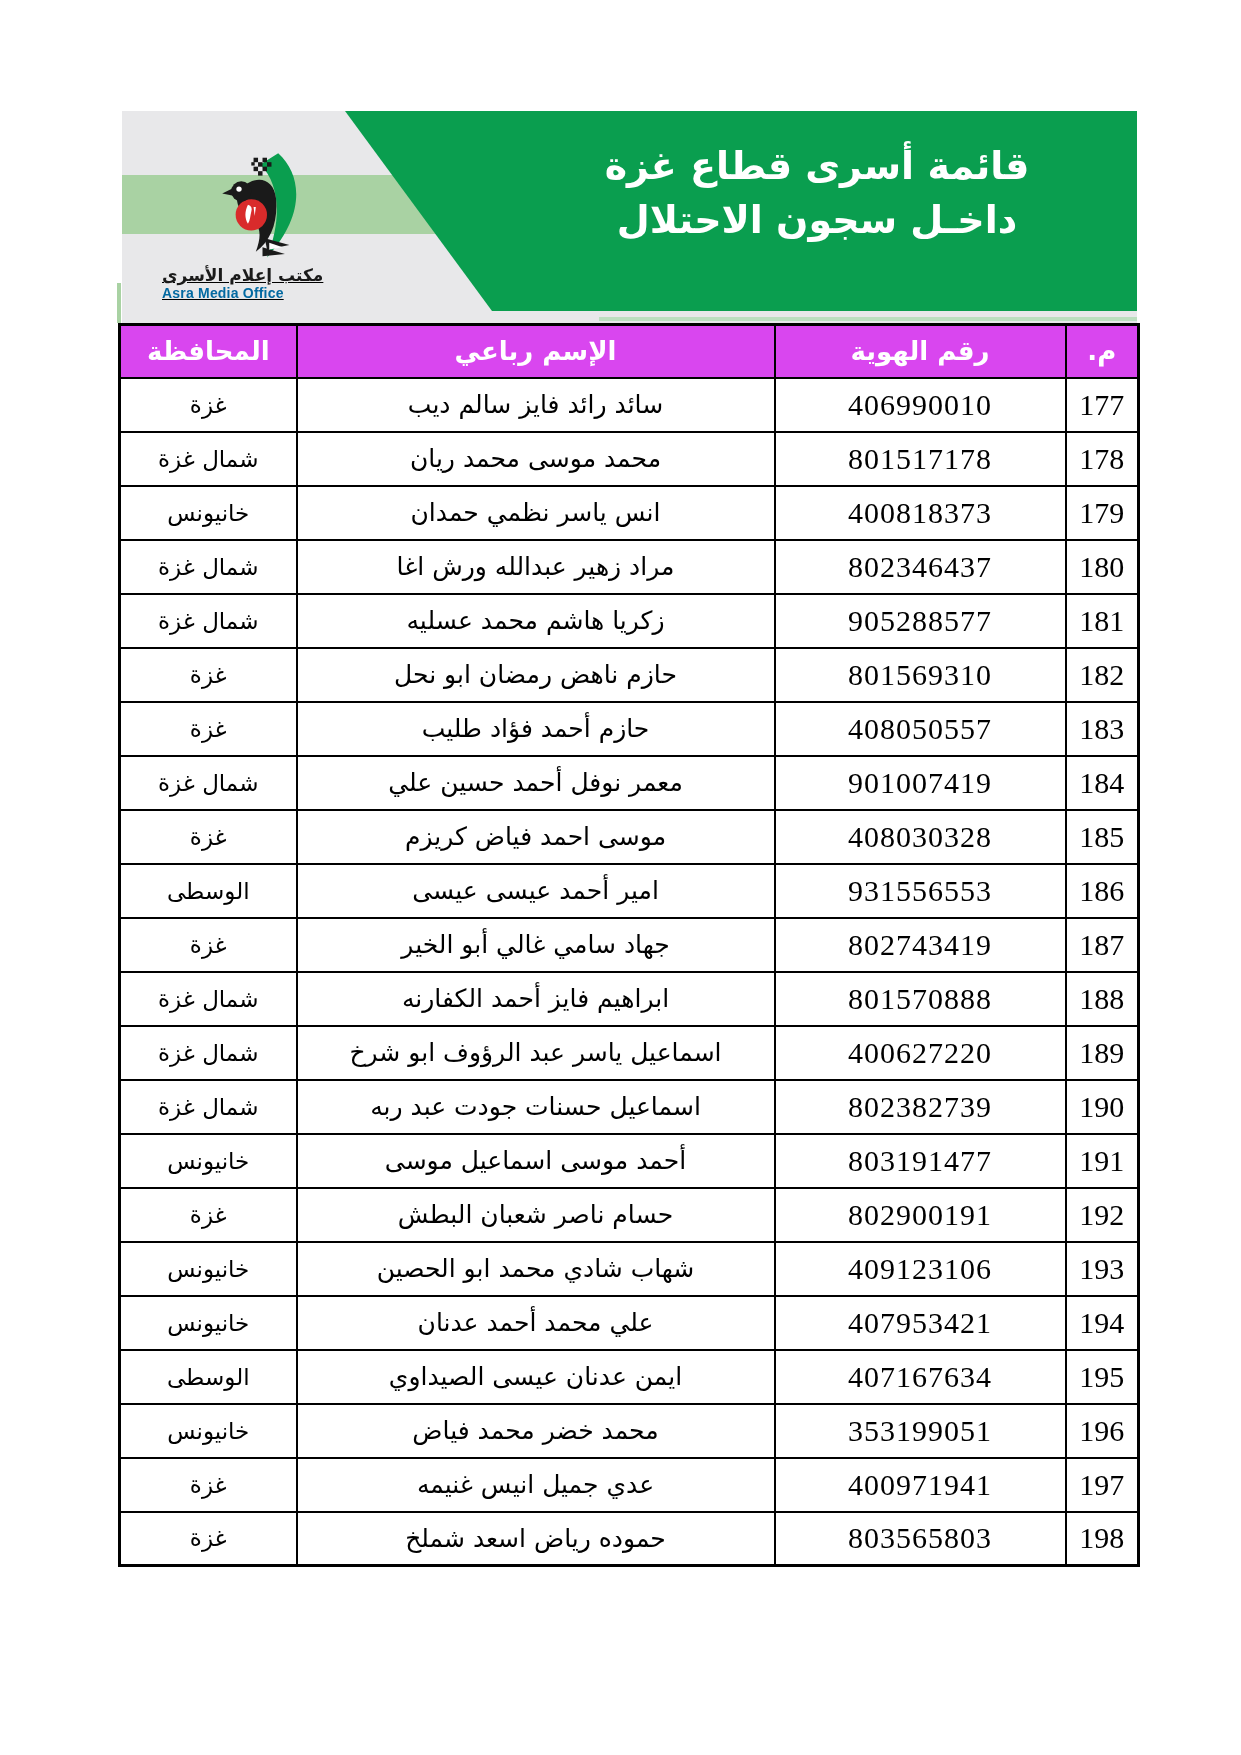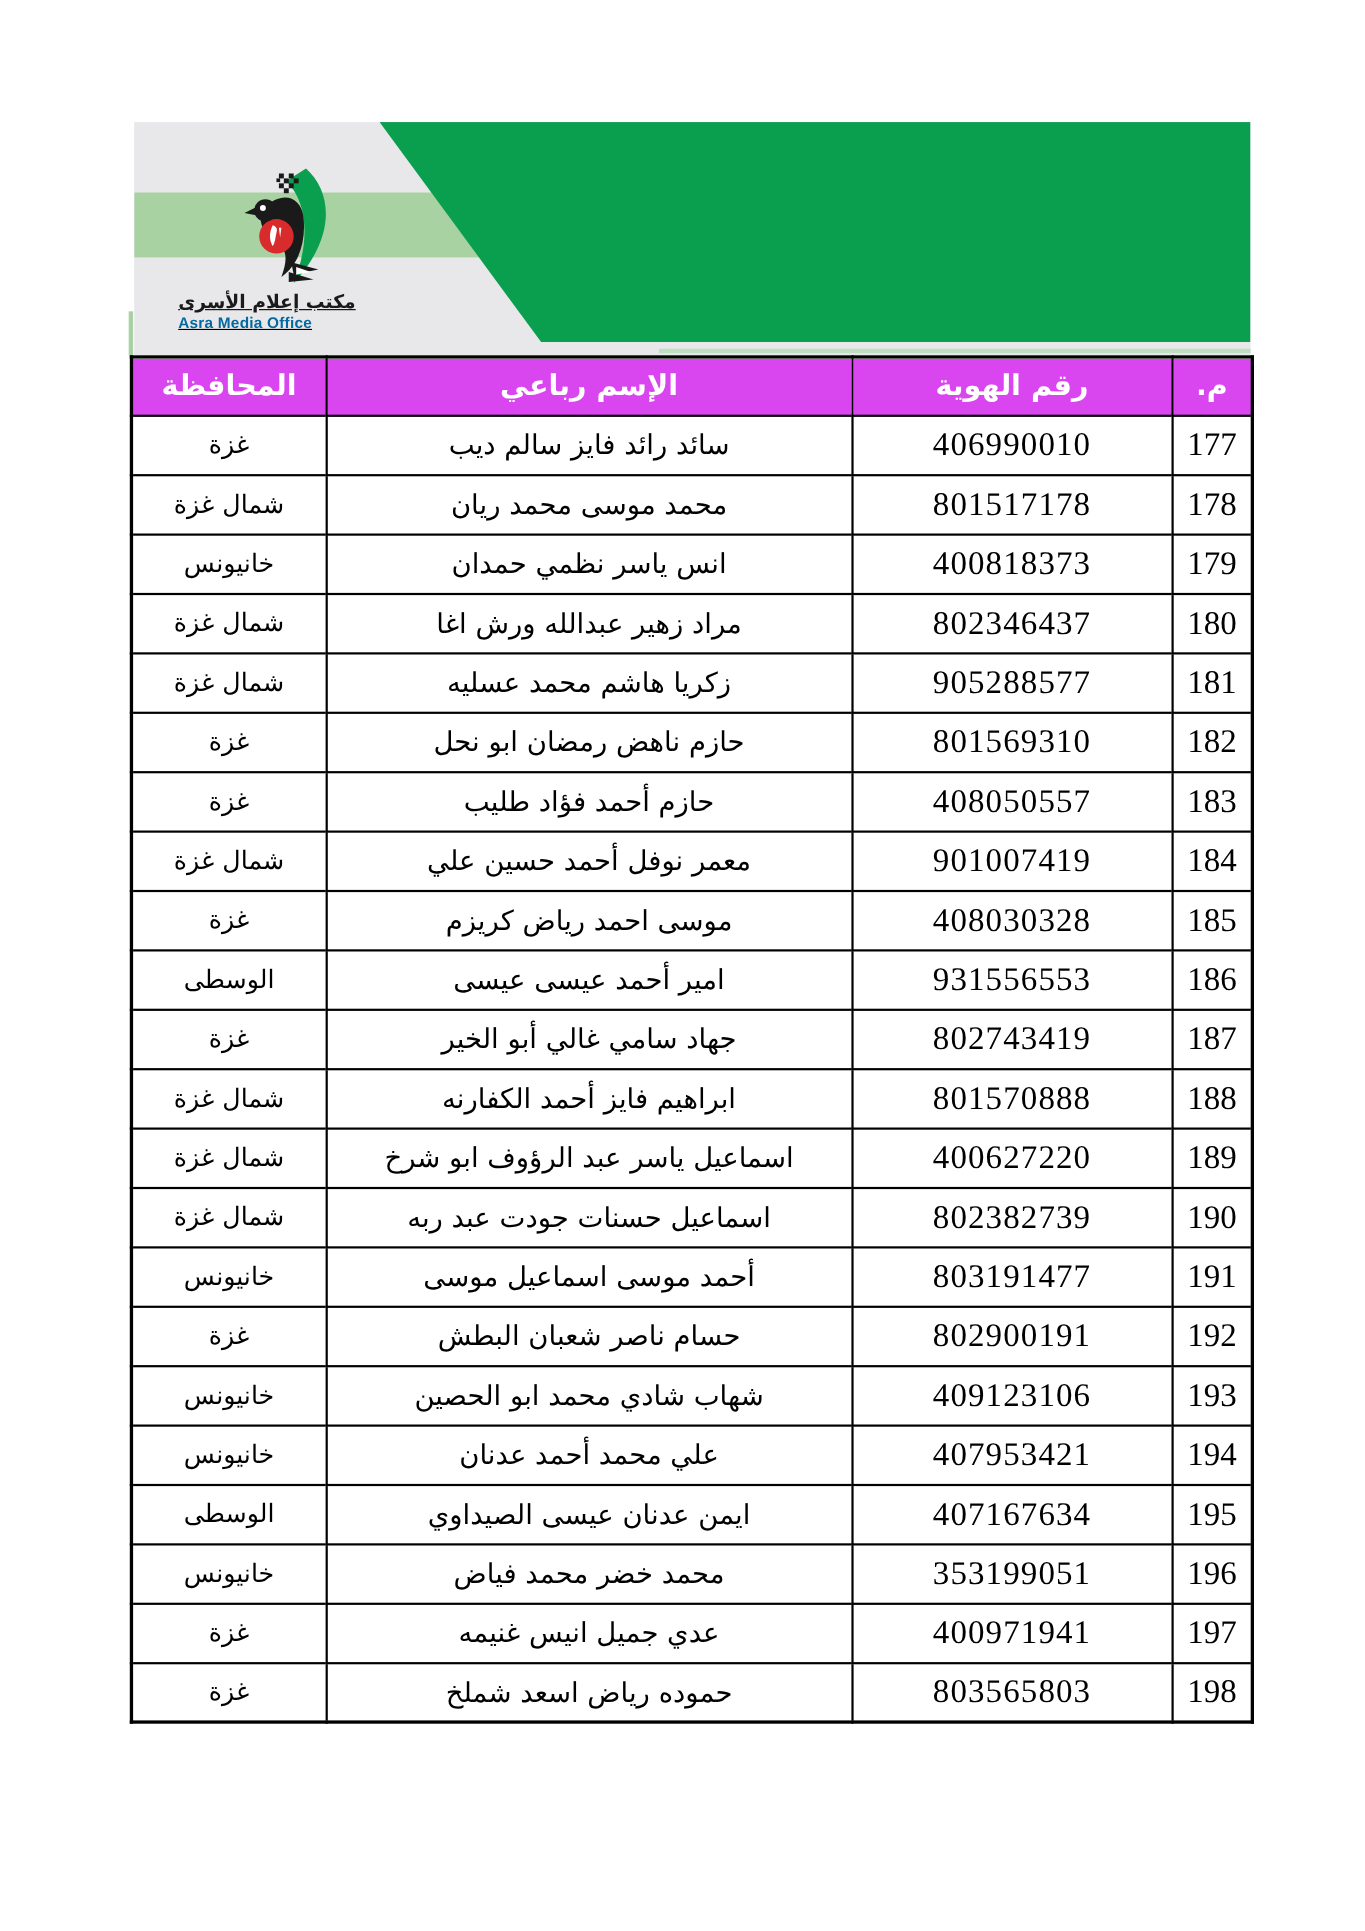--- a/index.html
+++ b/index.html
@@ -82,6 +82,7 @@
   <div class="thin-line"></div>
 
   <div class="banner-title">
+    <div>قائمة أسرى قطاع غزة</div>
   </div>
 
   <div class="logo">

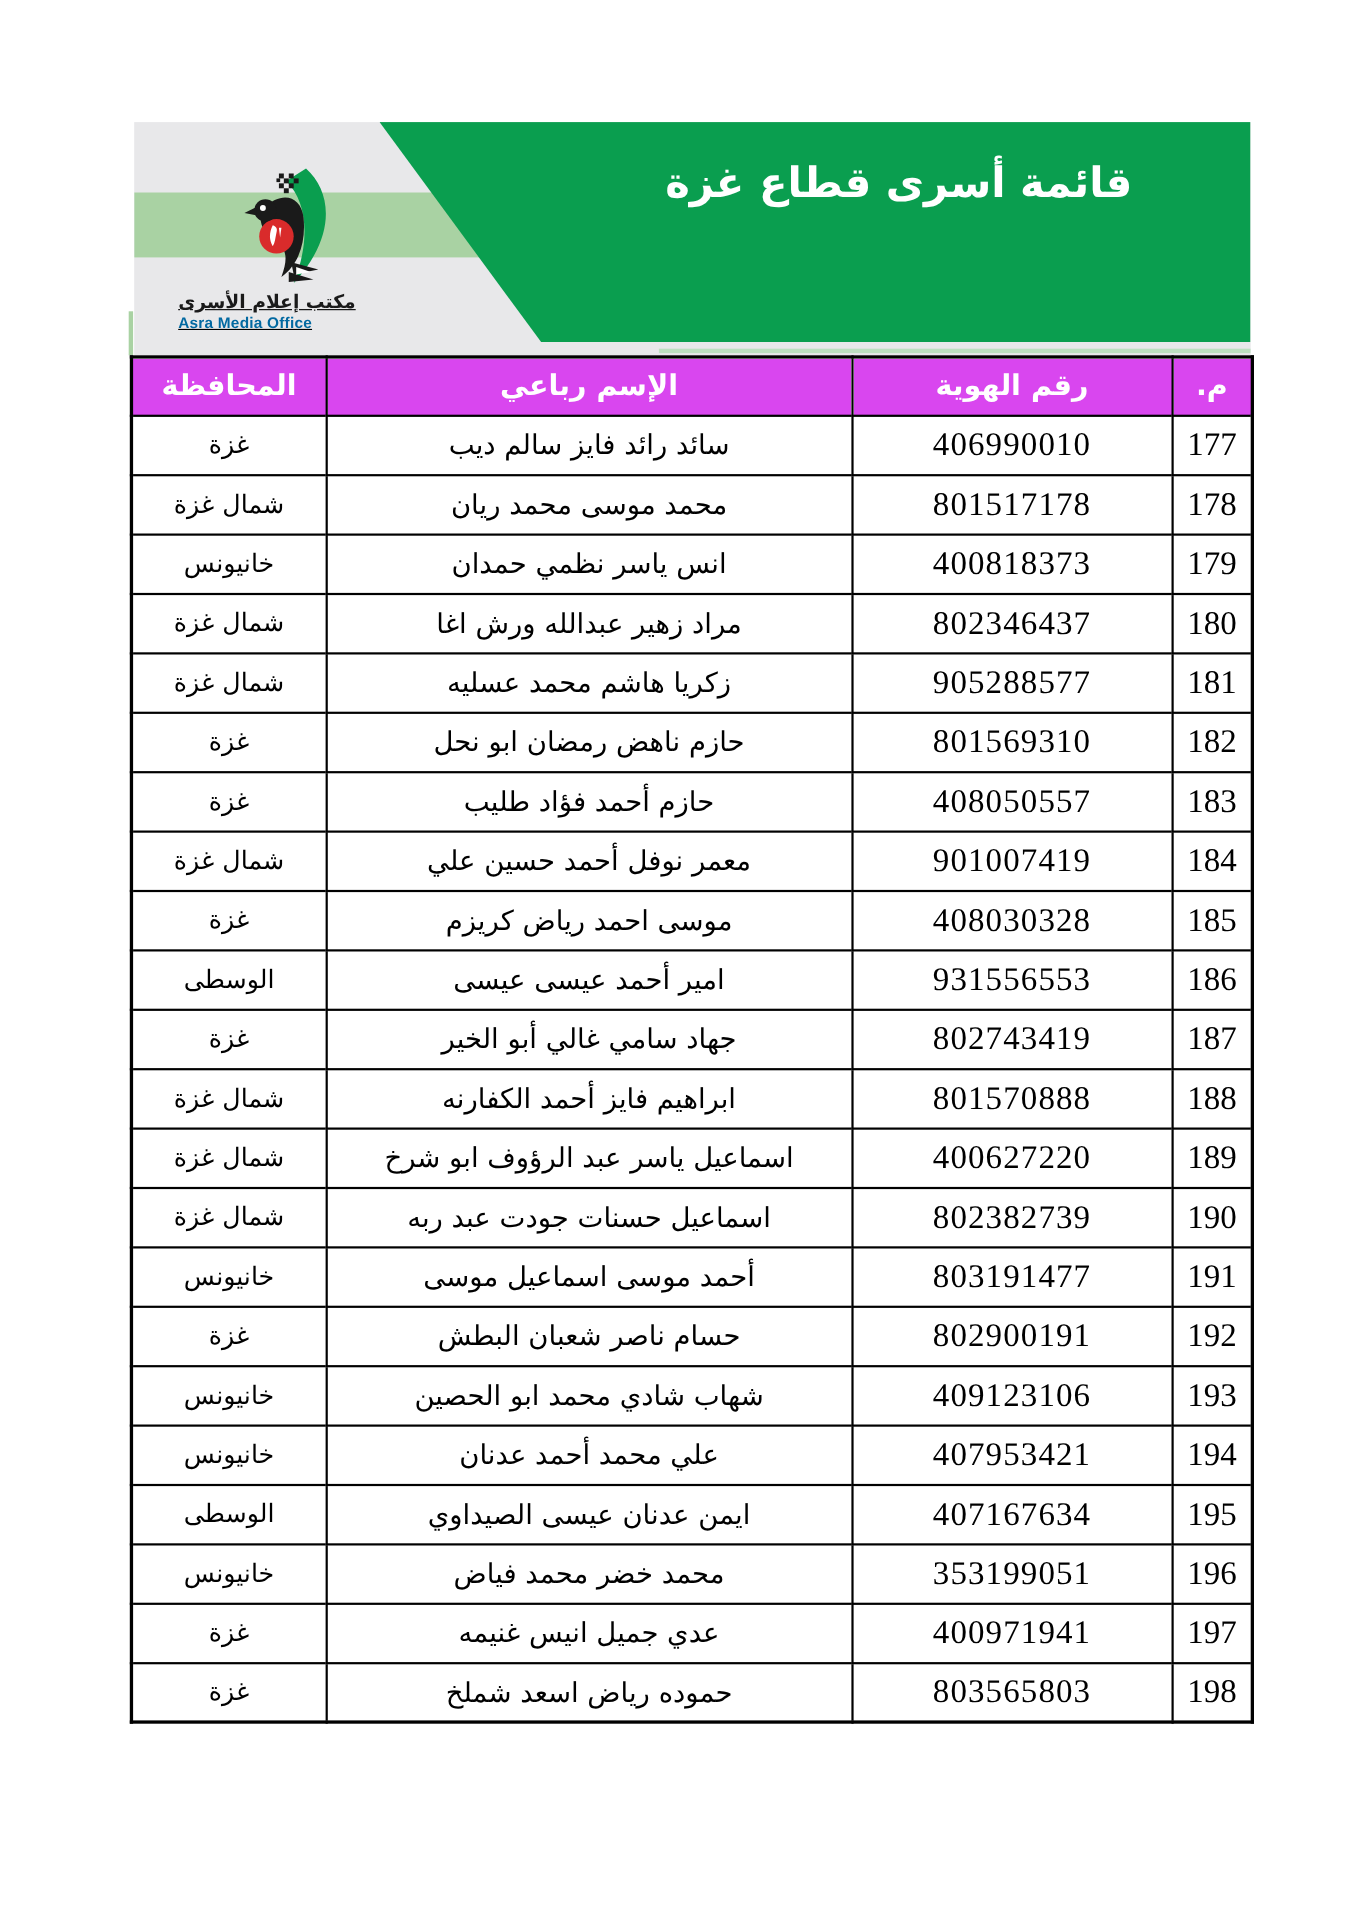--- a/index.html
+++ b/index.html
@@ -83,6 +83,7 @@
 
   <div class="banner-title">
     <div>قائمة أسرى قطاع غزة</div>
+    <div>داخـل سجون الاحتلال</div>
   </div>
 
   <div class="logo">

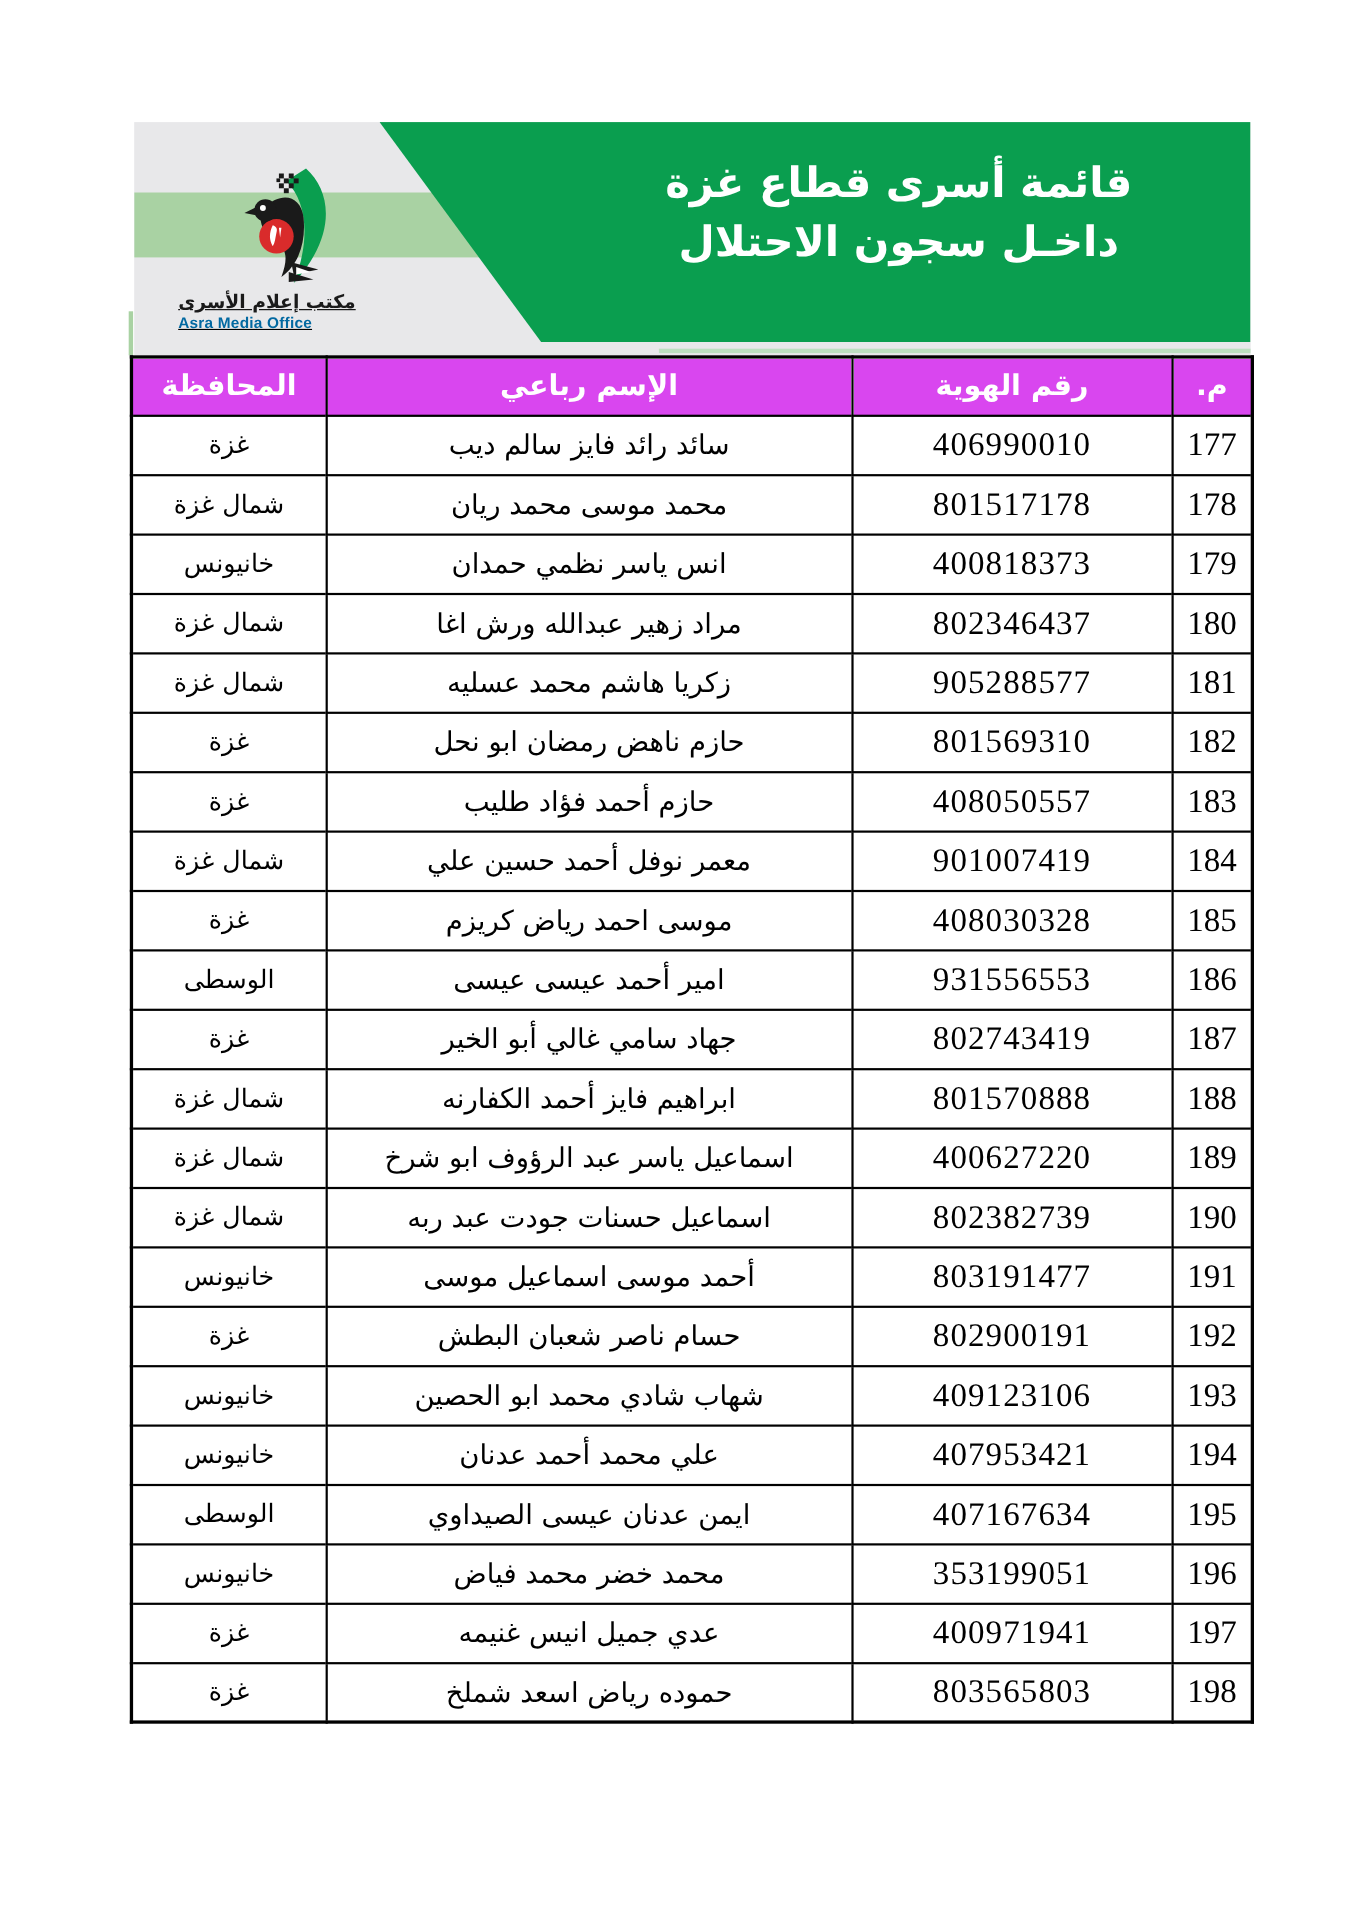--- a/index.html
+++ b/index.html
@@ -203,7 +203,7 @@
       <tr>
         <td class="c-index">185</td>
         <td class="c-id">408030328</td>
-        <td class="c-name">موسى احمد رياض كريزم</td>
+        <td class="c-name">موسى احمد فياض كريزم</td>
         <td class="c-gov">غزة</td>
       </tr>
 

